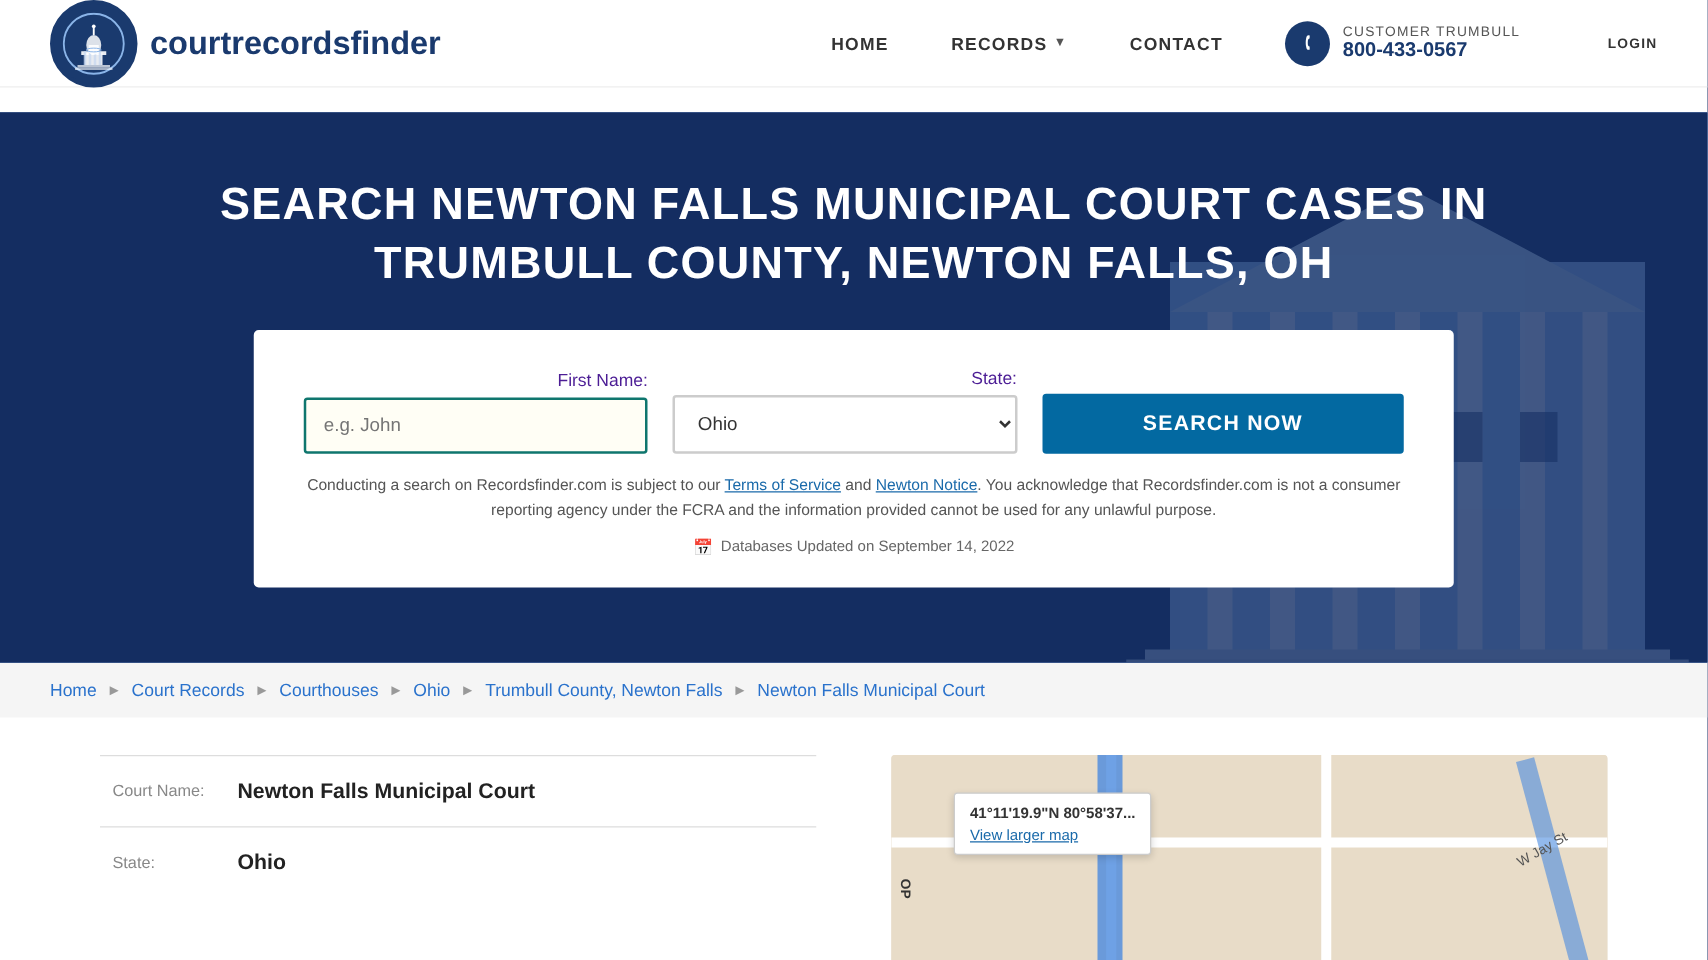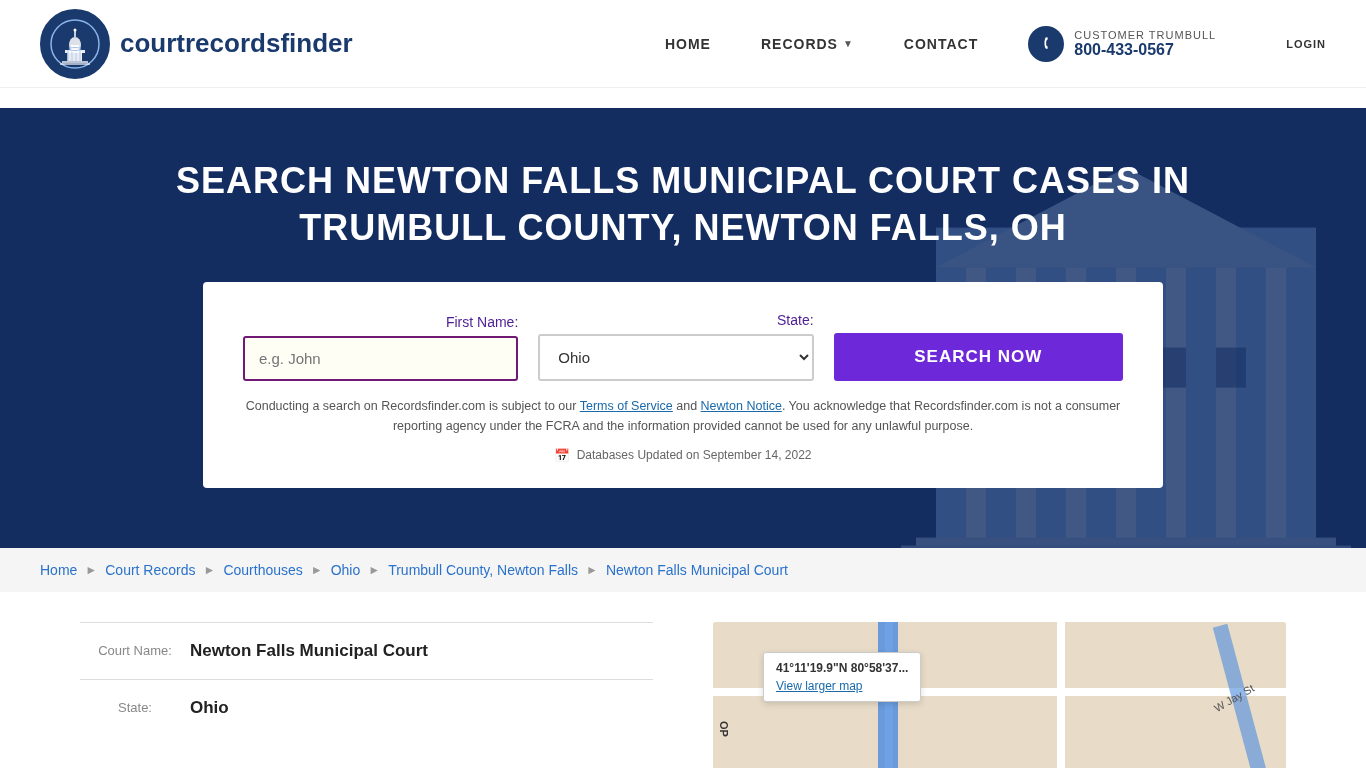--- a/index.html
+++ b/index.html
@@ -12,7 +12,7 @@
       align-items: center;
       padding: 10px 40px;
       border-bottom: 1px solid #eee;
-      height: 88px;
+      height: 70px;
       justify-content: space-between;
     }
     .logo-area {

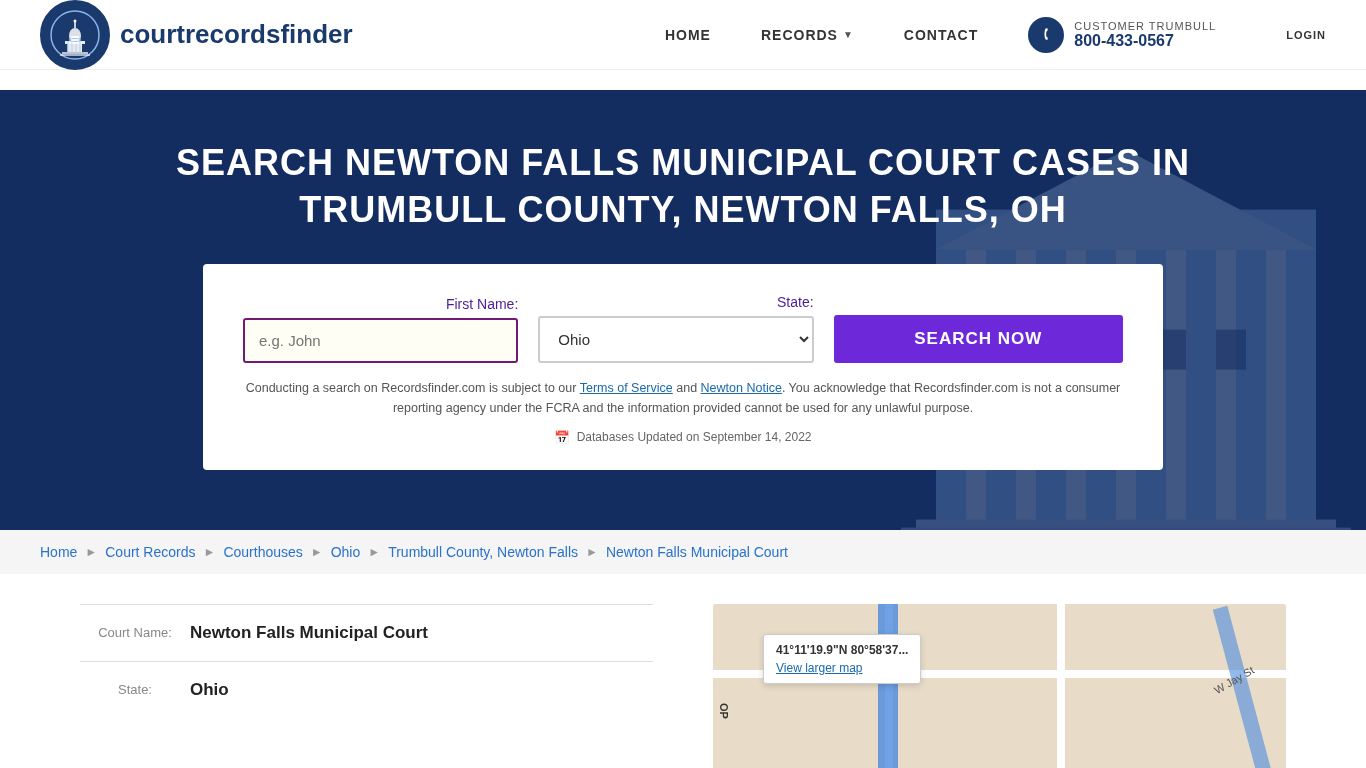--- a/index.html
+++ b/index.html
@@ -160,7 +160,7 @@
     .field-group.state-field { flex: 1.2; }
     .search-input {
       padding: 12px 14px;
-      border: 2px solid #701a75;
+      border: 2px solid #0f766e;
       border-radius: 3px;
       font-size: 15px;
       color: #aaa;

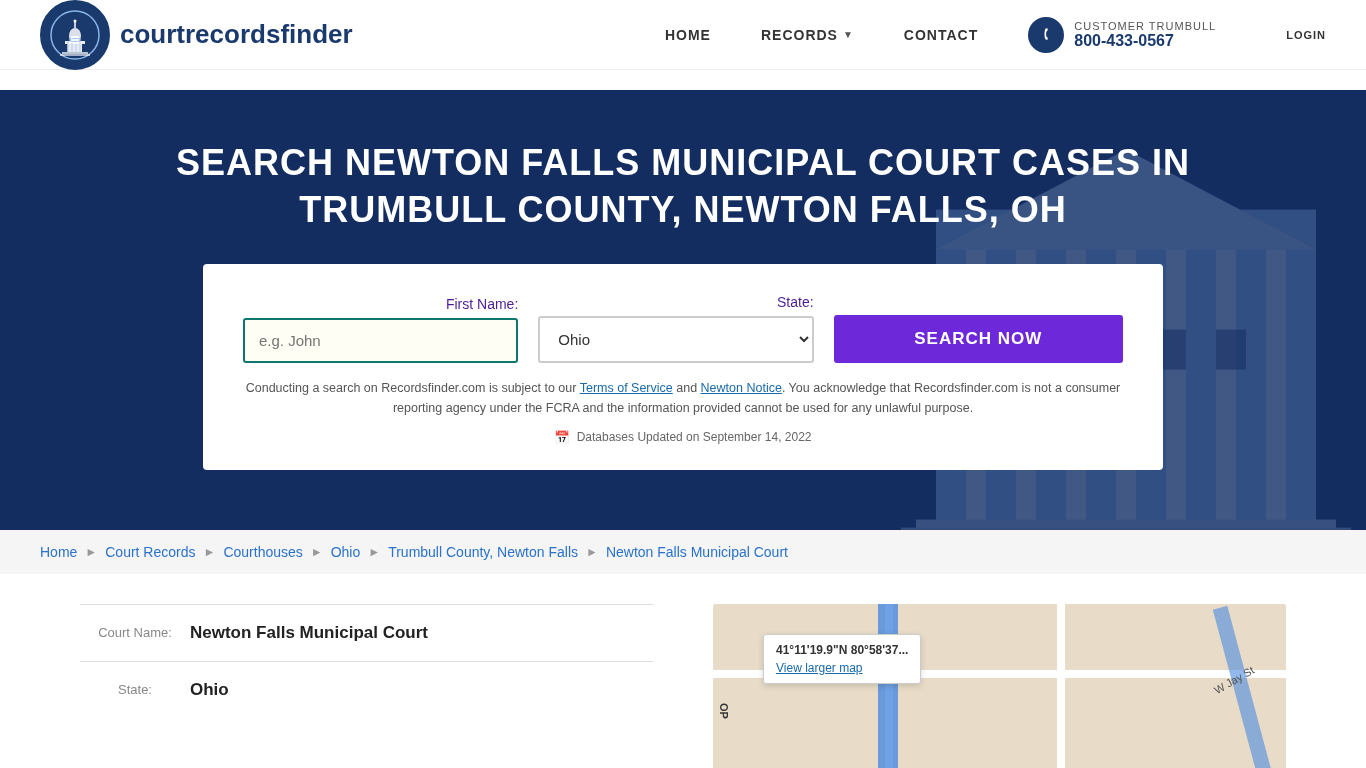--- a/index.html
+++ b/index.html
@@ -178,7 +178,7 @@
       appearance: auto;
     }
     .search-btn {
-      background: #6d28d9;
+      background: #0369a1;
       color: #fff;
       font-size: 17px;
       font-weight: 700;

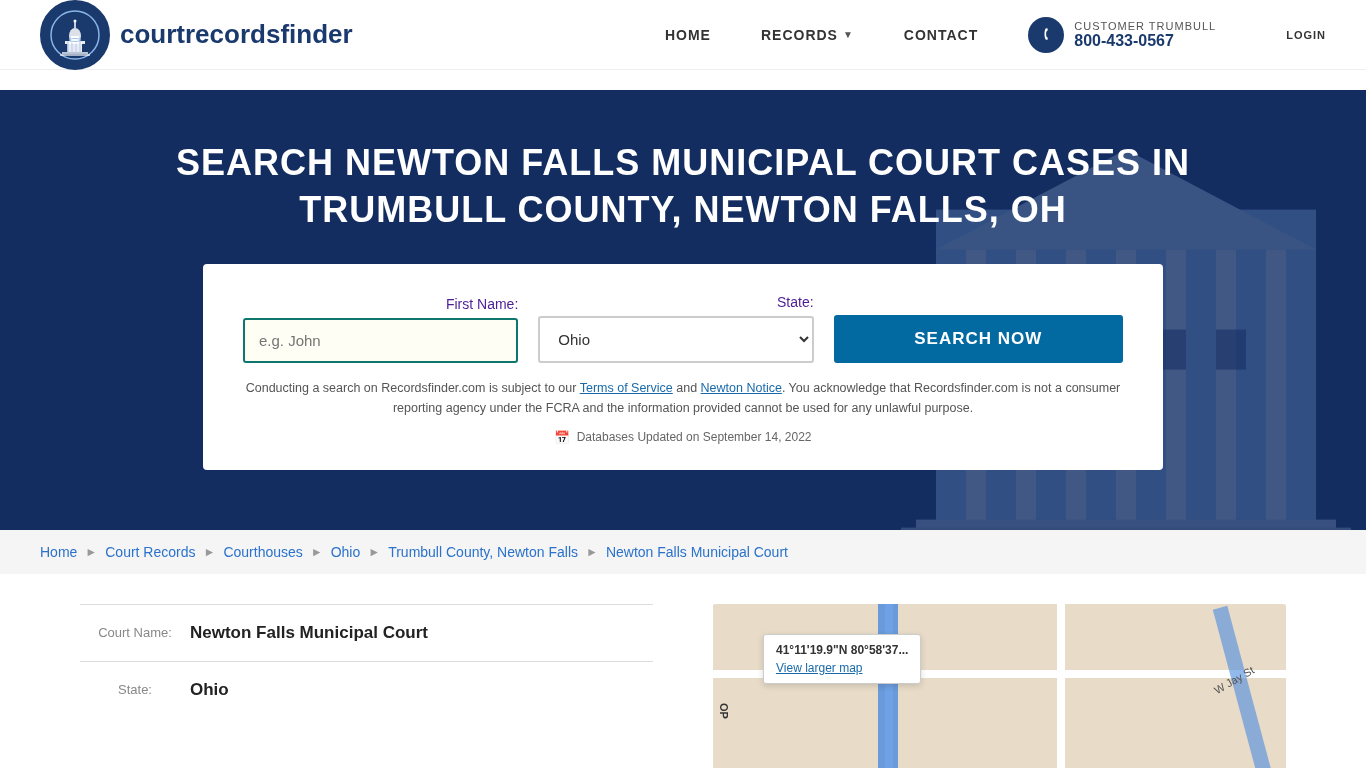--- a/index.html
+++ b/index.html
@@ -263,7 +263,6 @@
       color: #888;
       min-width: 90px;
       flex-shrink: 0;
-      text-align: center;
     }
     .detail-value {
       font-size: 17px;

